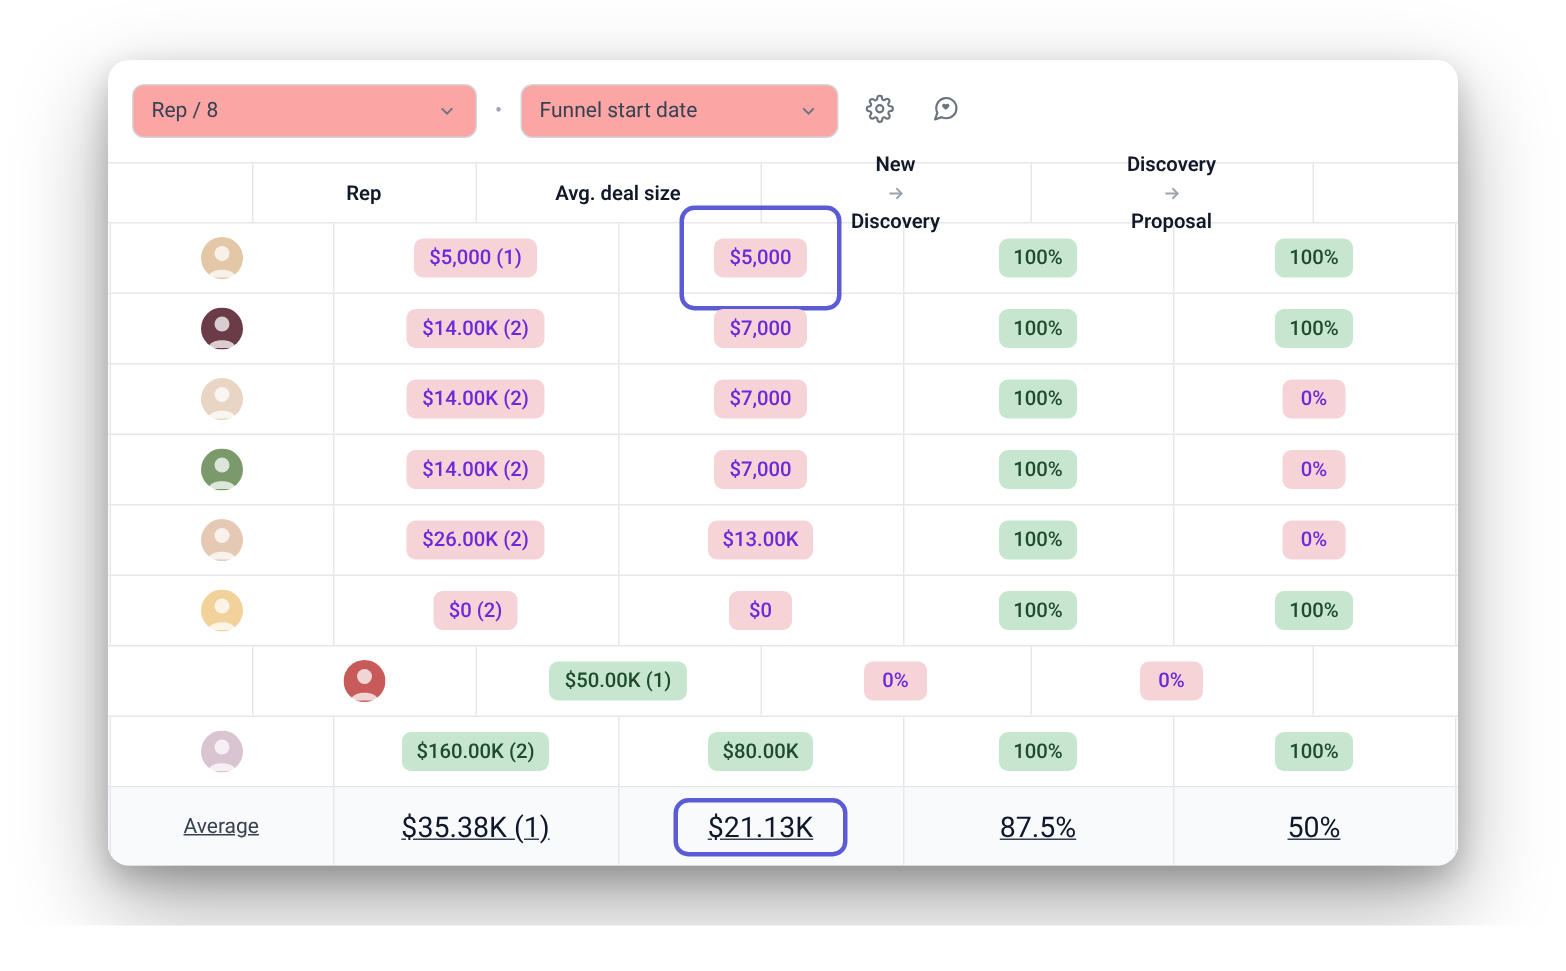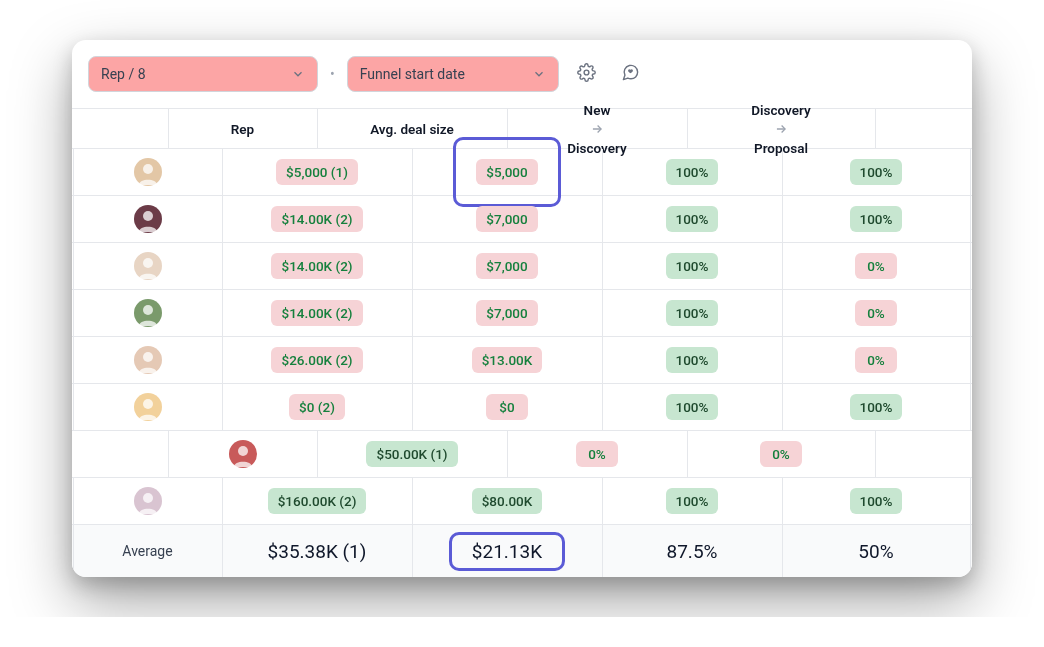--- a/index.html
+++ b/index.html
@@ -96,7 +96,7 @@
     font-weight: 500;
     min-width: 42px;
   }
-  .pill.pink  { background: #f6d3d6; color:#15803d; }
+  .pill.pink  { background: #f6d3d6; color:#6d28d9; }
   .pill.green { background: #c7e6d0; color:#1f4a2e; }
   .highlight {
     border: 3.5px solid #5b5bd6;

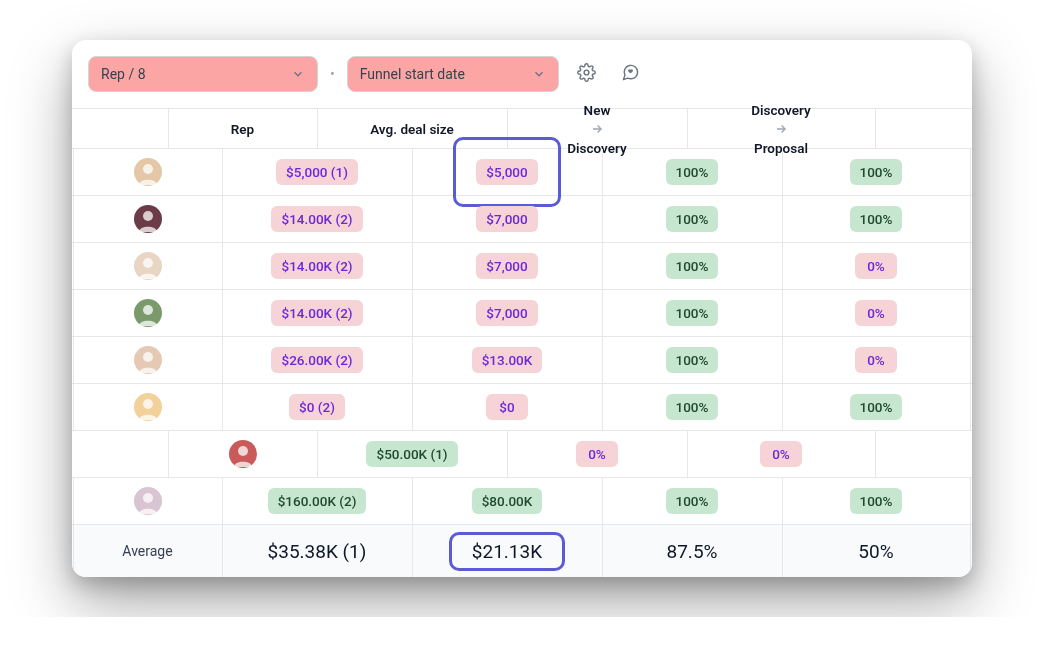--- a/index.html
+++ b/index.html
@@ -72,7 +72,7 @@
   }
   .cell:first-child { border-left: 1px solid #e5e7eb; margin-left:-1px; }
   .row.header .cell { font-weight: 600; font-size: 13.5px; color:#111827; }
-  .row.footer .cell { font-weight: 400; }
+  .row.footer .cell { font-weight: 400; text-decoration: underline; }
   .c-rep { width: 150px; }
   .c-total { width: 190px; }
   .c-avg { width: 190px; }

